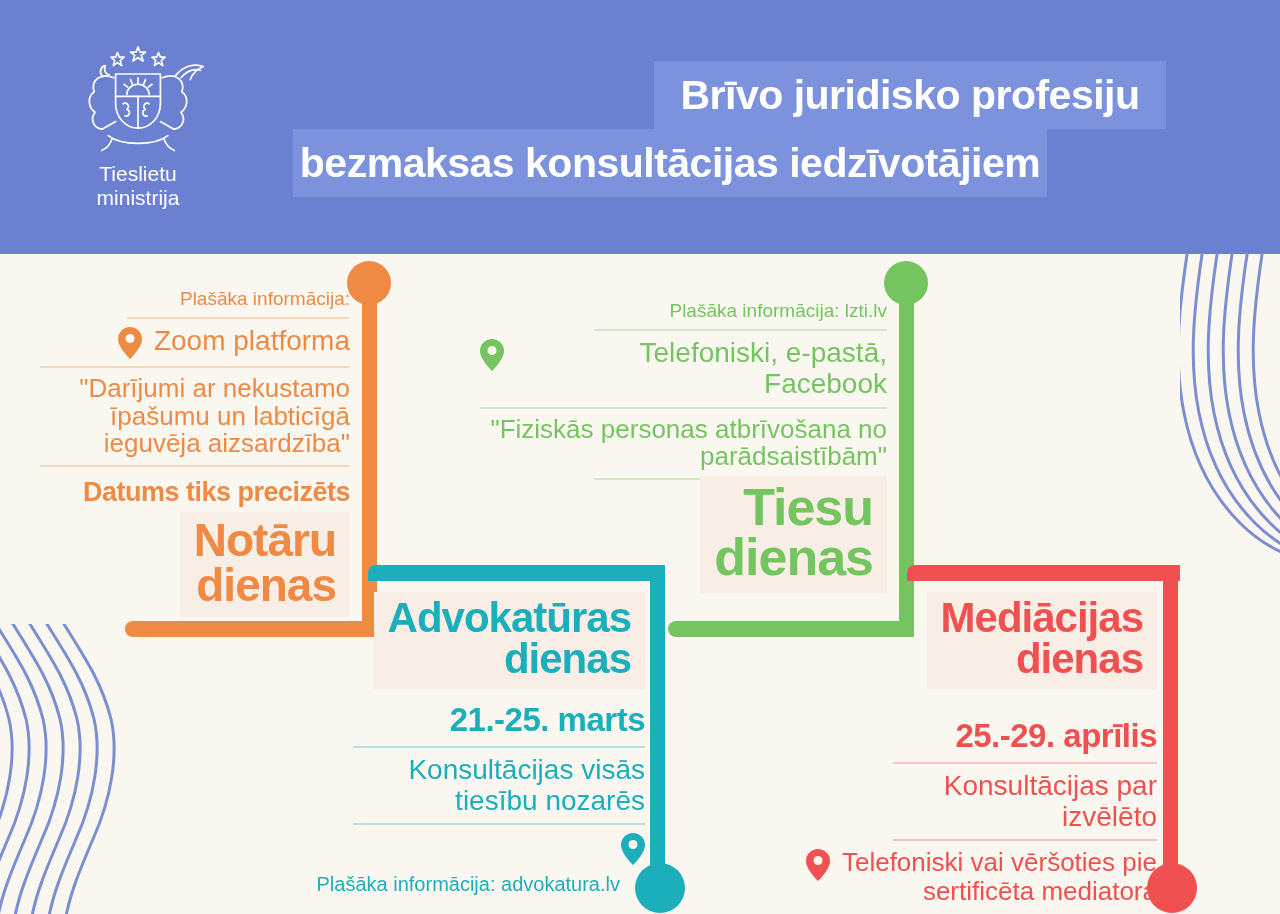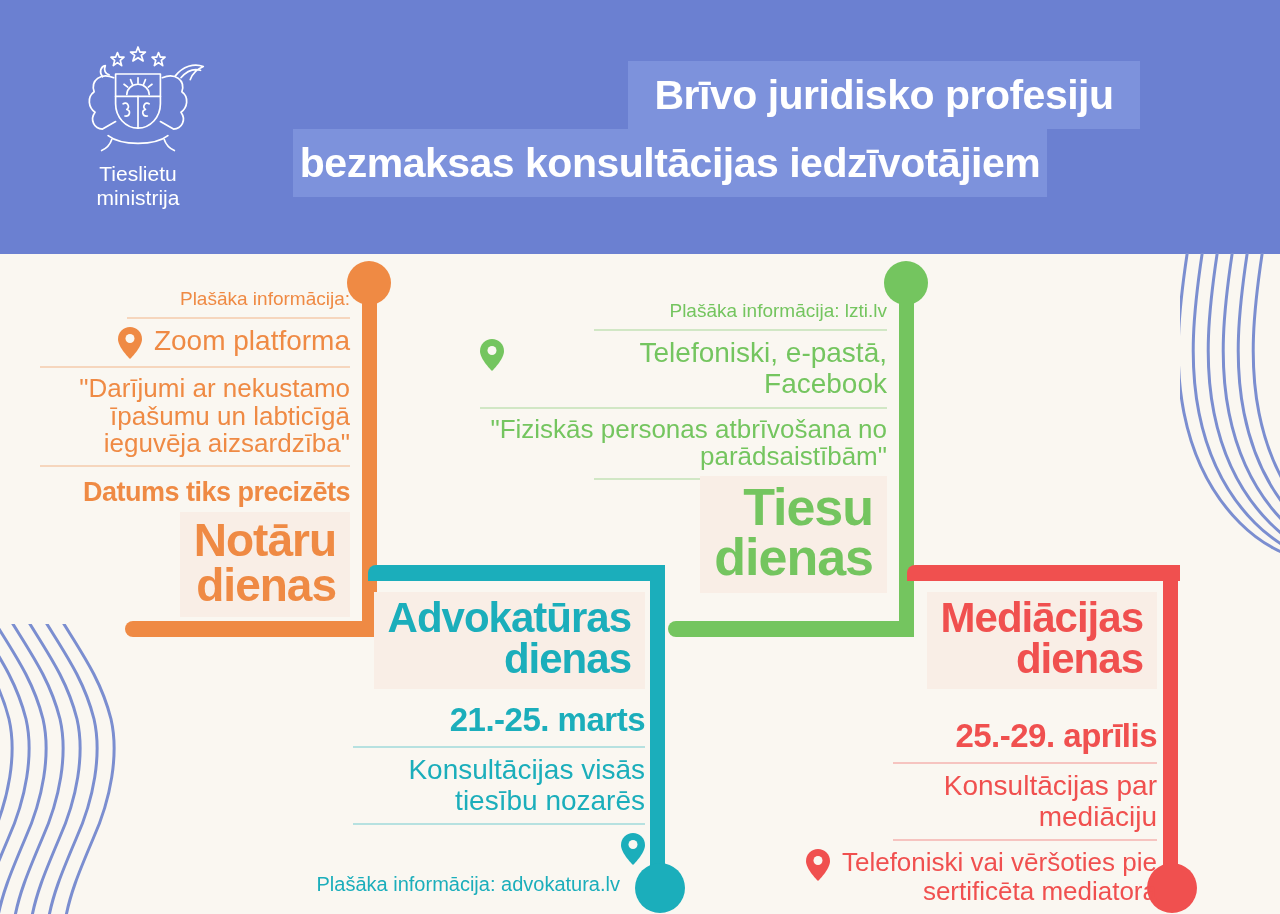--- a/index.html
+++ b/index.html
@@ -17,7 +17,7 @@
     position:absolute;background:#7D92DC;color:#fff;font-weight:700;
     font-size:41px;letter-spacing:-0.5px;text-align:center;line-height:68px;height:68px;
   }
-  .title1{left:628px;top:61px;width:512px;}
+  .title1{left:654px;top:61px;width:512px;}
   .title2{left:293px;top:129px;width:754px;}
   
   .waves{position:absolute;pointer-events:none;}

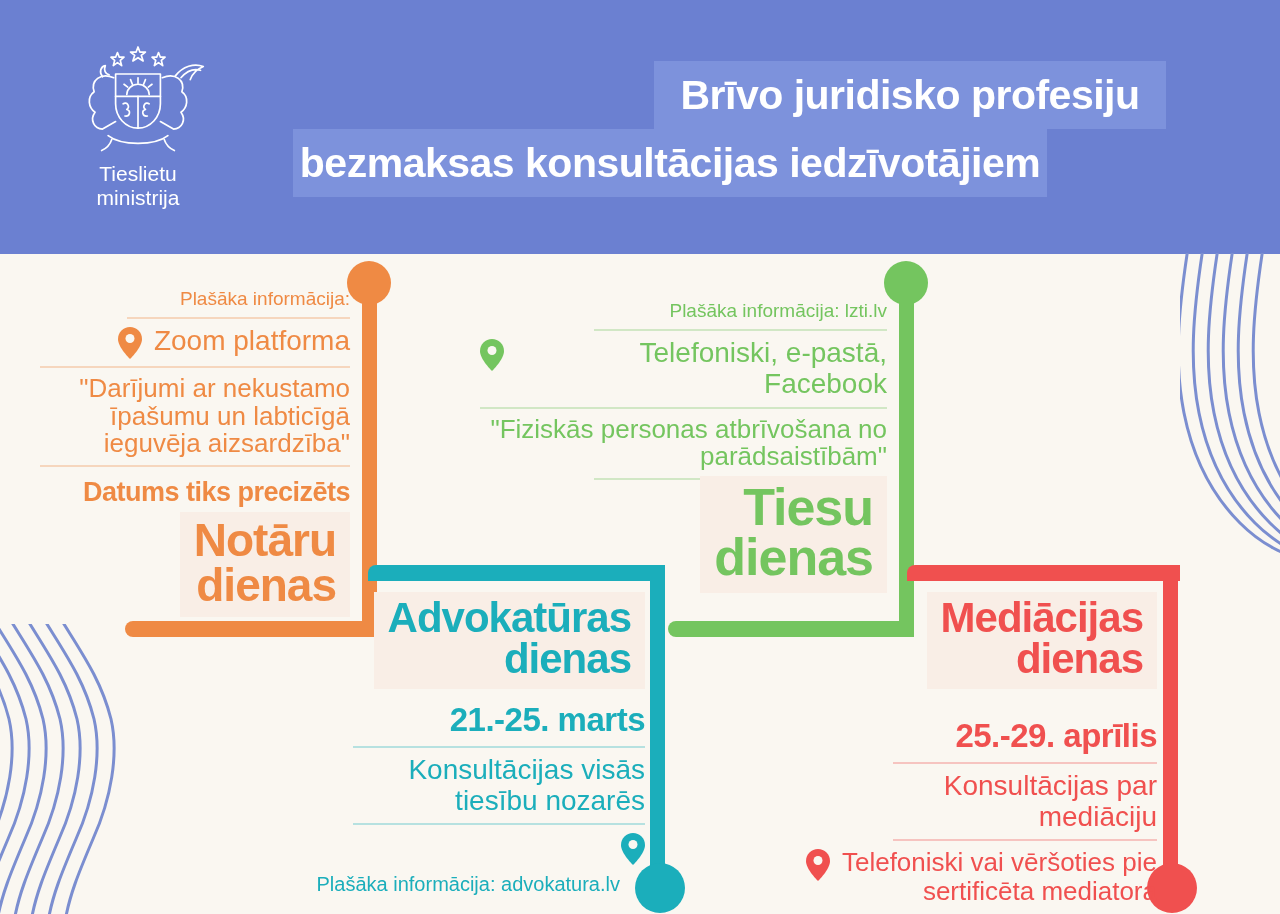--- a/index.html
+++ b/index.html
@@ -227,7 +227,7 @@
     <div class="date">25.-29. aprīlis</div>
     <div class="divider inset"></div>
     <div class="desc">Konsultācijas par</div>
-    <div class="desc">mediāciju</div>
+    <div class="desc">izvēlēto</div>
     <div class="divider inset"></div>
     <div class="loc-row">
       <svg class="pin" width="24" height="32" viewBox="0 0 24 32">

